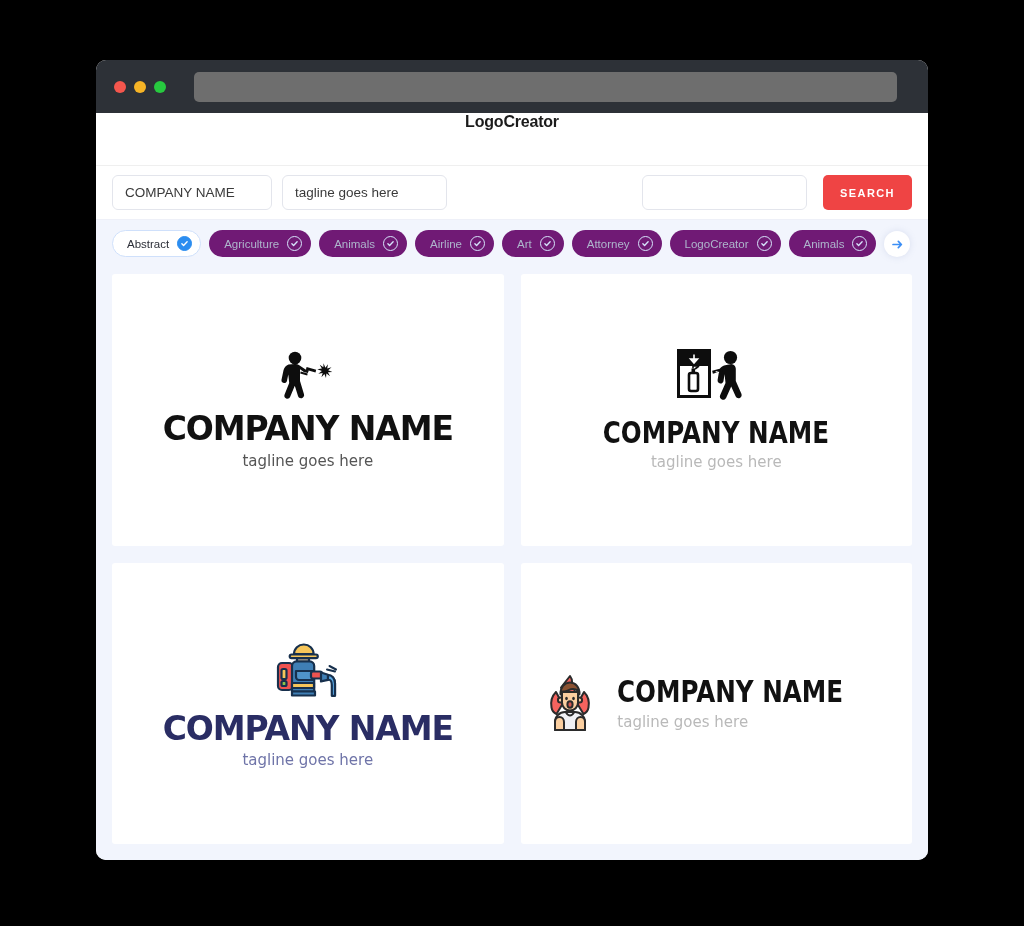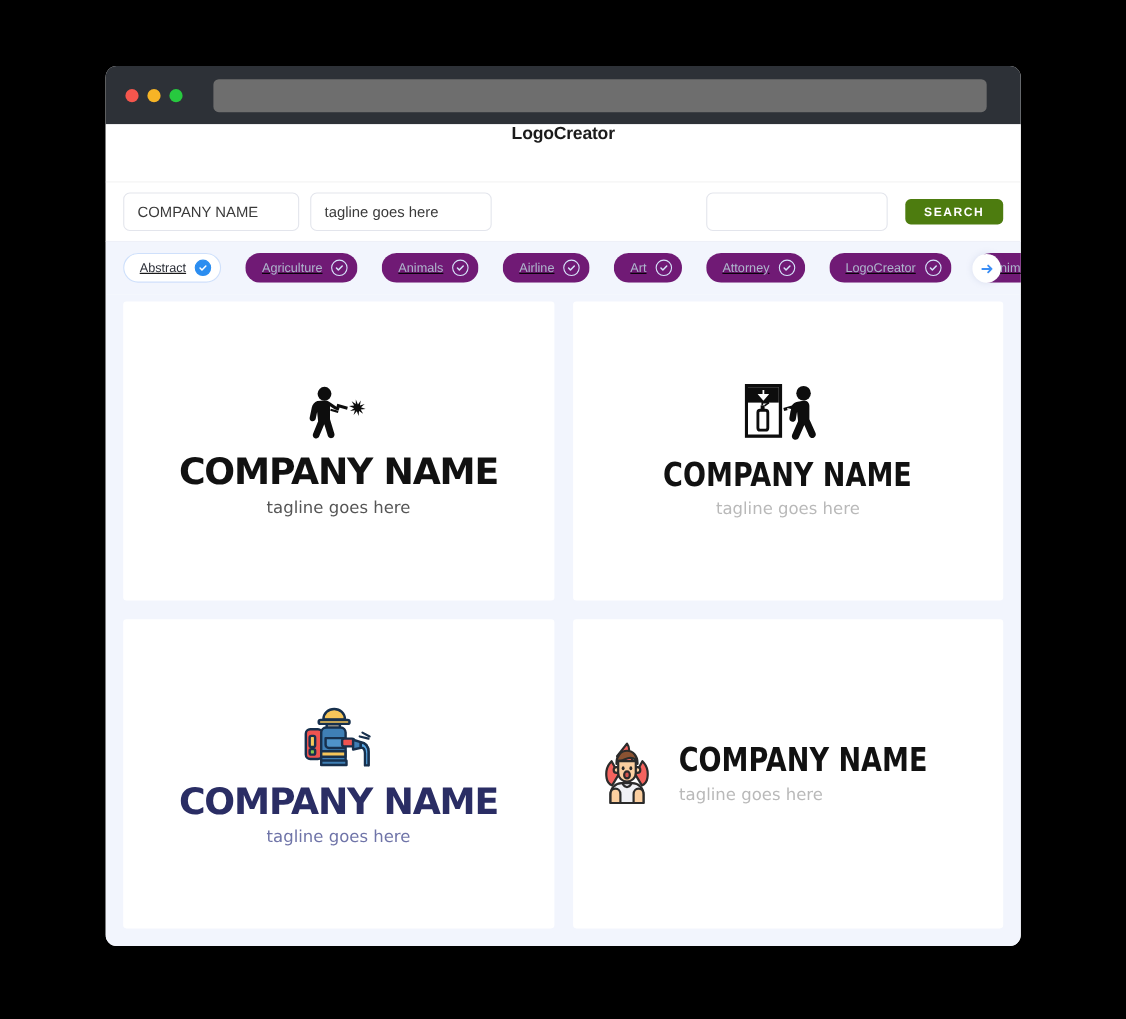--- a/index.html
+++ b/index.html
@@ -110,8 +110,8 @@
 
   .search-button {
     width: 89px;
-    height: 23px;
-    background: #4d7c0f;
+    height: 35px;
+    background: #ef4444;
     border: none;
     border-radius: 5px;
     color: #ffffff;

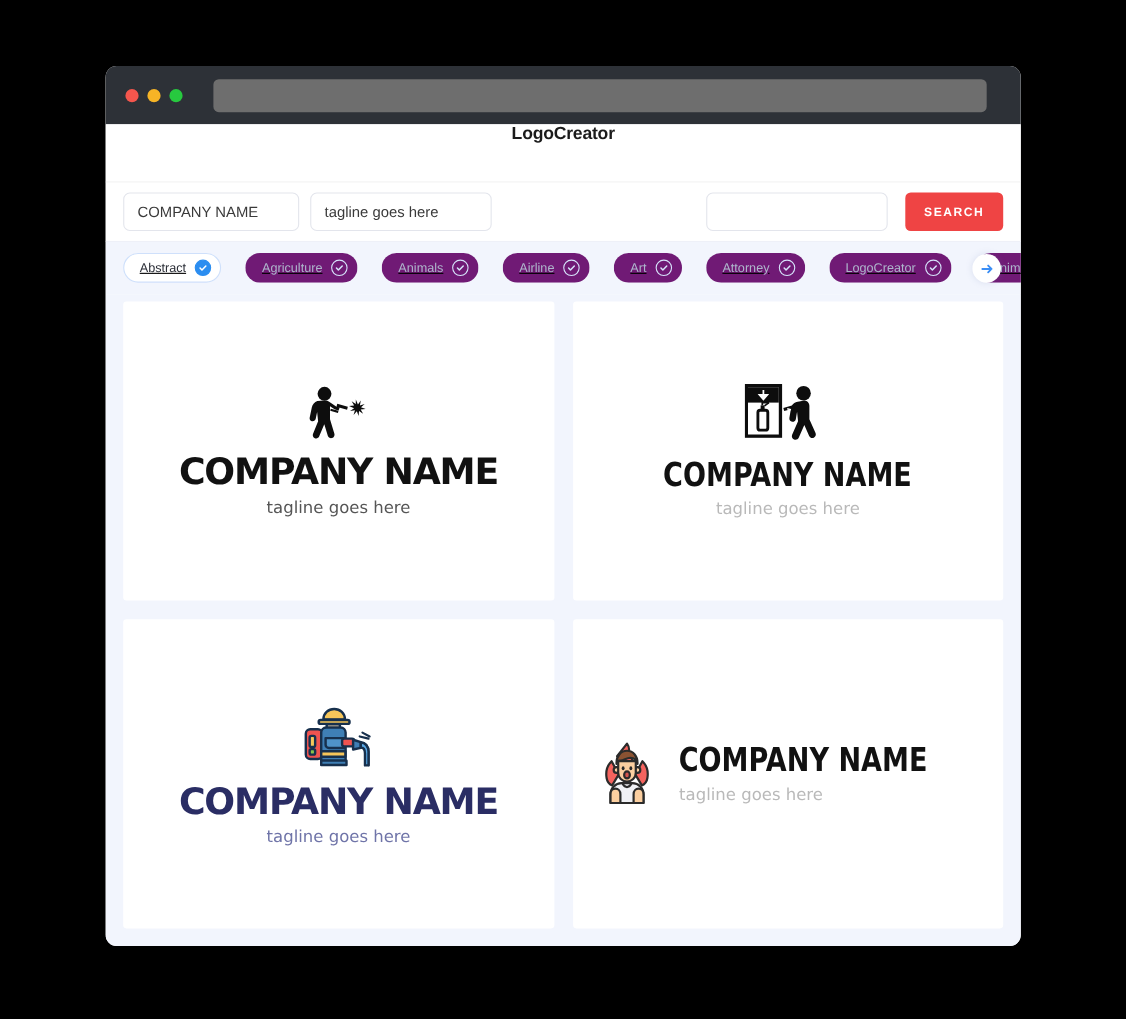--- a/index.html
+++ b/index.html
@@ -133,9 +133,8 @@
   .chips-row {
     display: flex;
     align-items: center;
-    gap: 22px;
+    gap: 8px;
     height: 27px;
-    text-decoration: underline;
   }
   .chip {
     display: flex;

